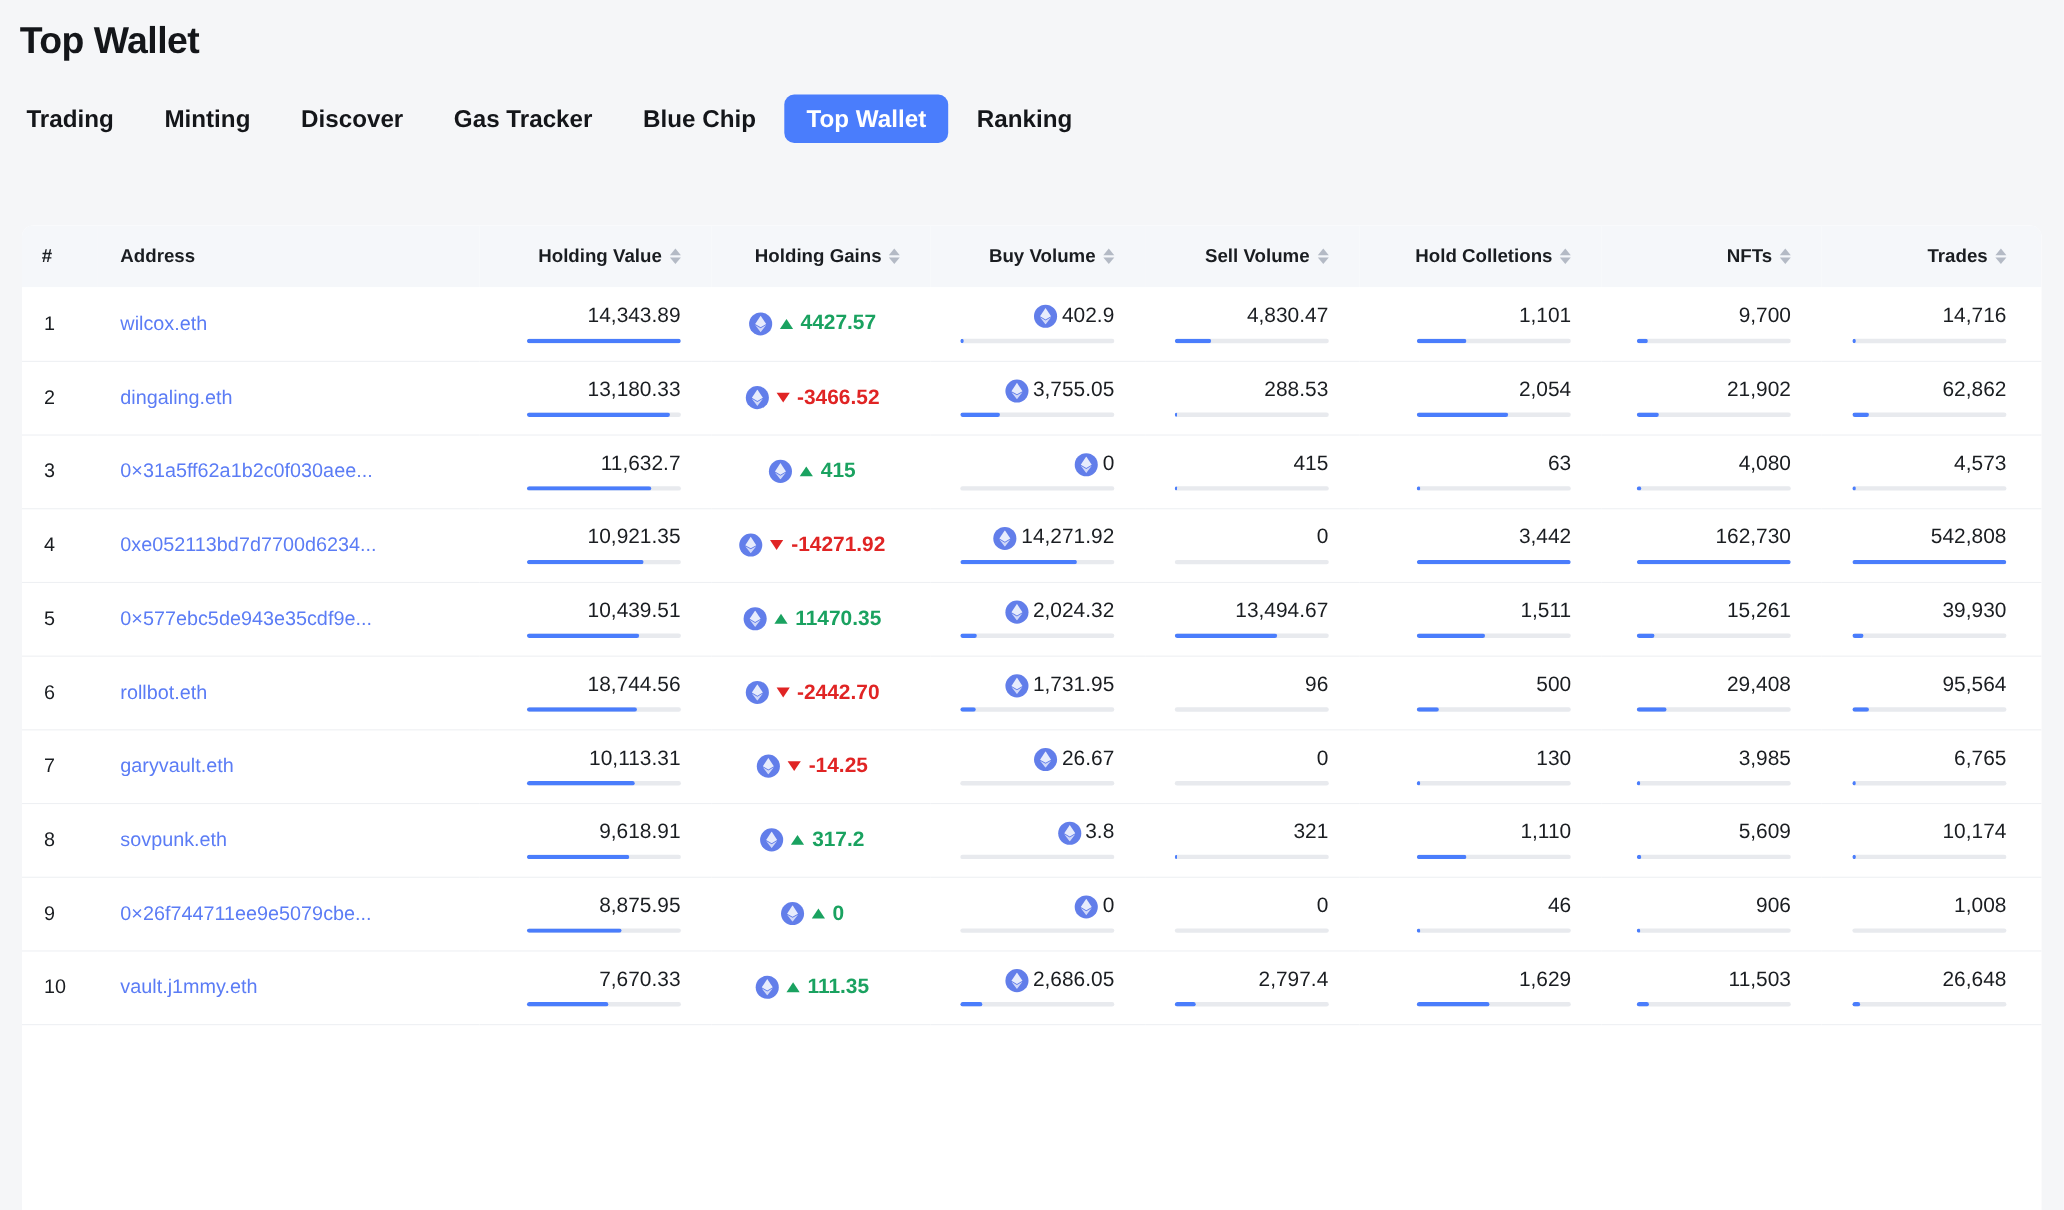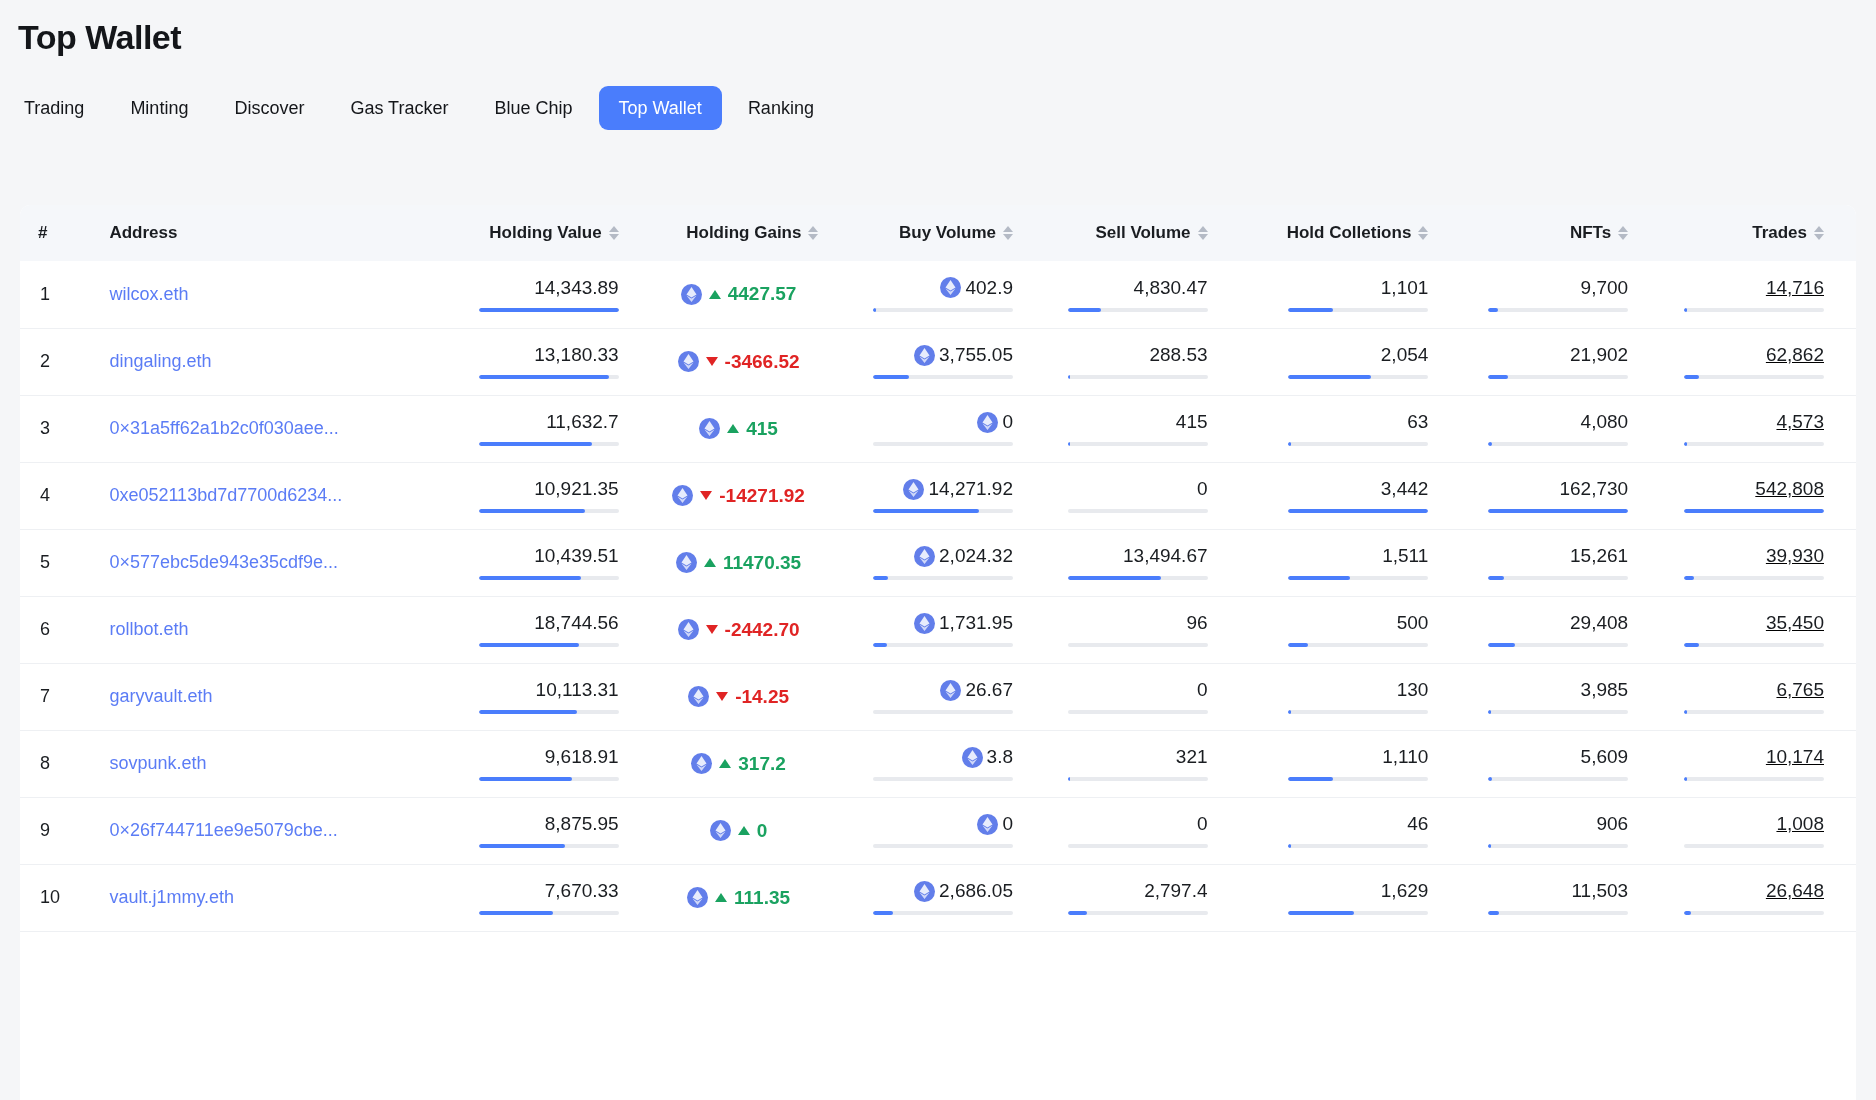--- a/index.html
+++ b/index.html
@@ -37,8 +37,8 @@
     padding-left: 4px;
   }
   .tab {
-    font-size: 18px;
-    font-weight: normal;
+    font-size: 22px;
+    font-weight: bold;
     color: #14161a;
     padding: 11px 20px;
     border-radius: 9px;

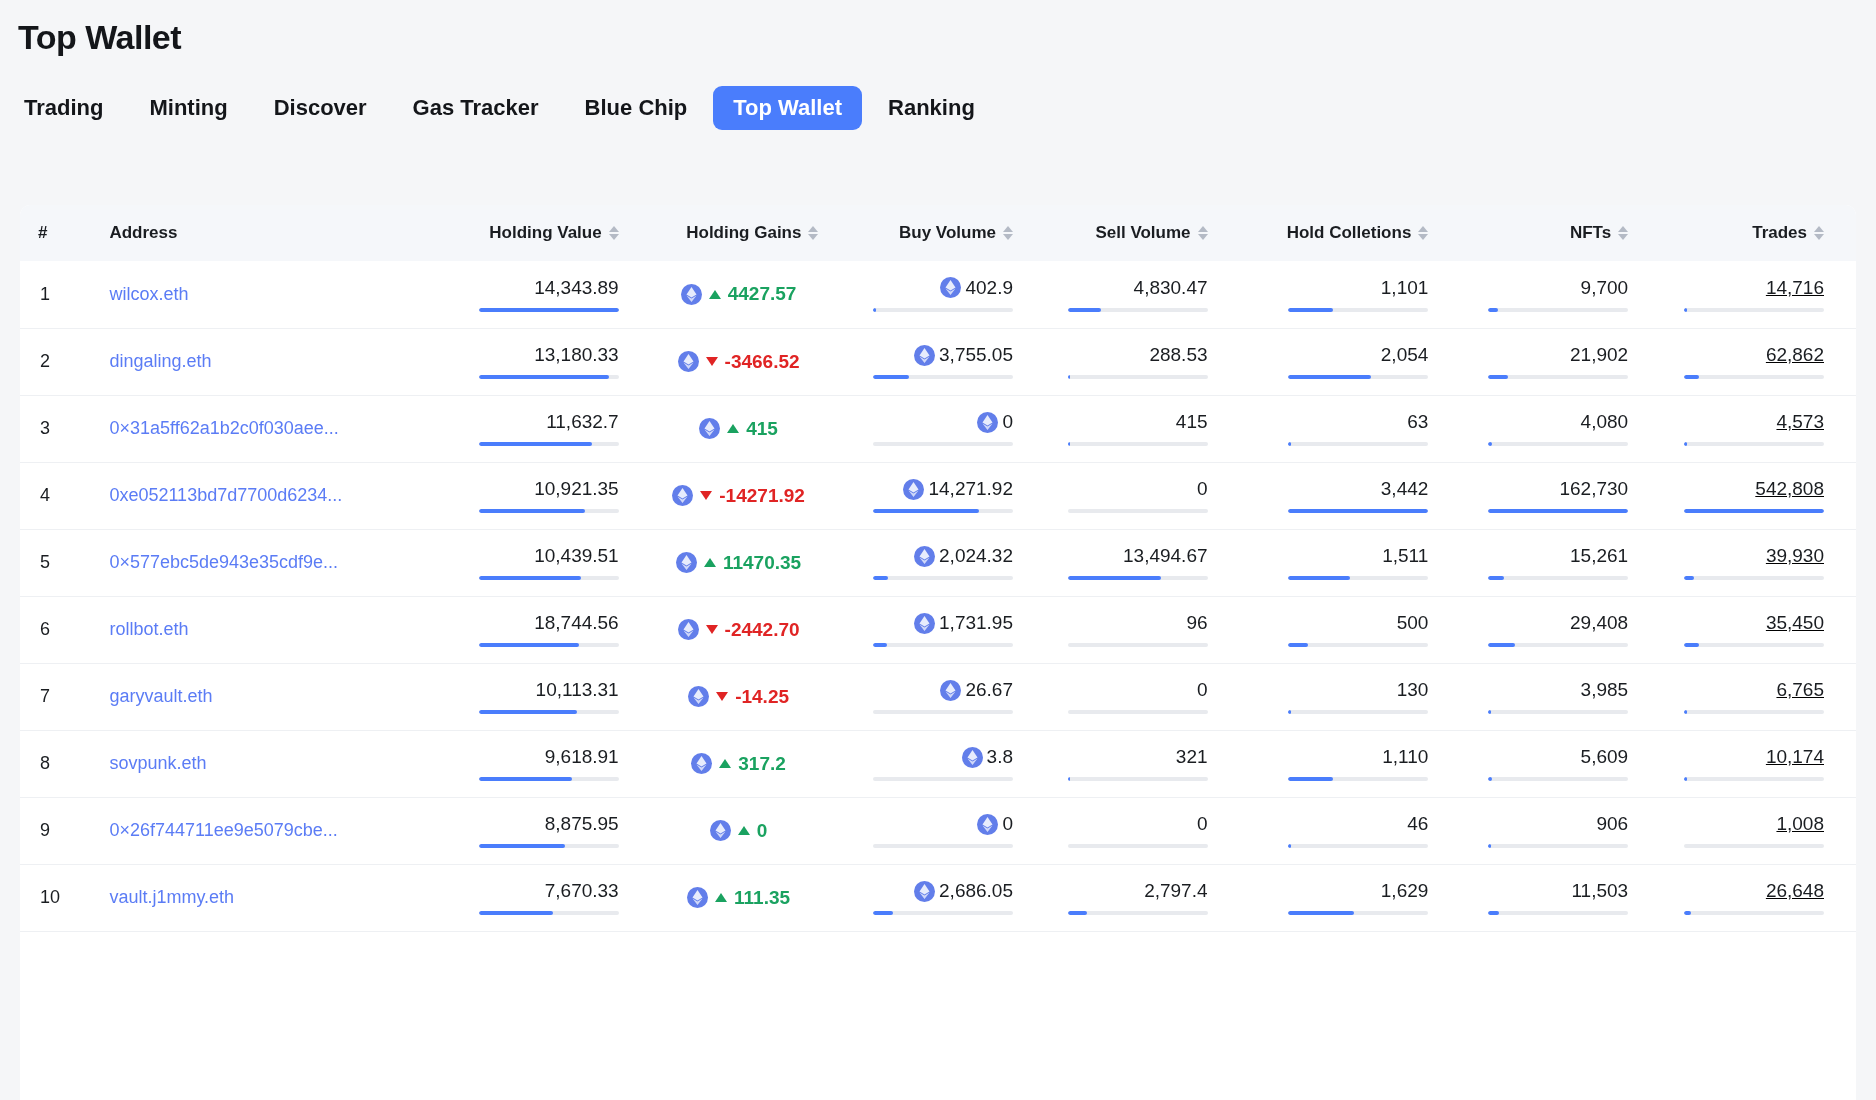--- a/index.html
+++ b/index.html
@@ -113,7 +113,7 @@
   }
 
   .metric { padding-right: 28px; }
-  .metric.last { padding-right: 32px; text-decoration: underline; }
+  .metric.last { padding-right: 32px; }
   .metric-val {
     display: flex;
     align-items: center;

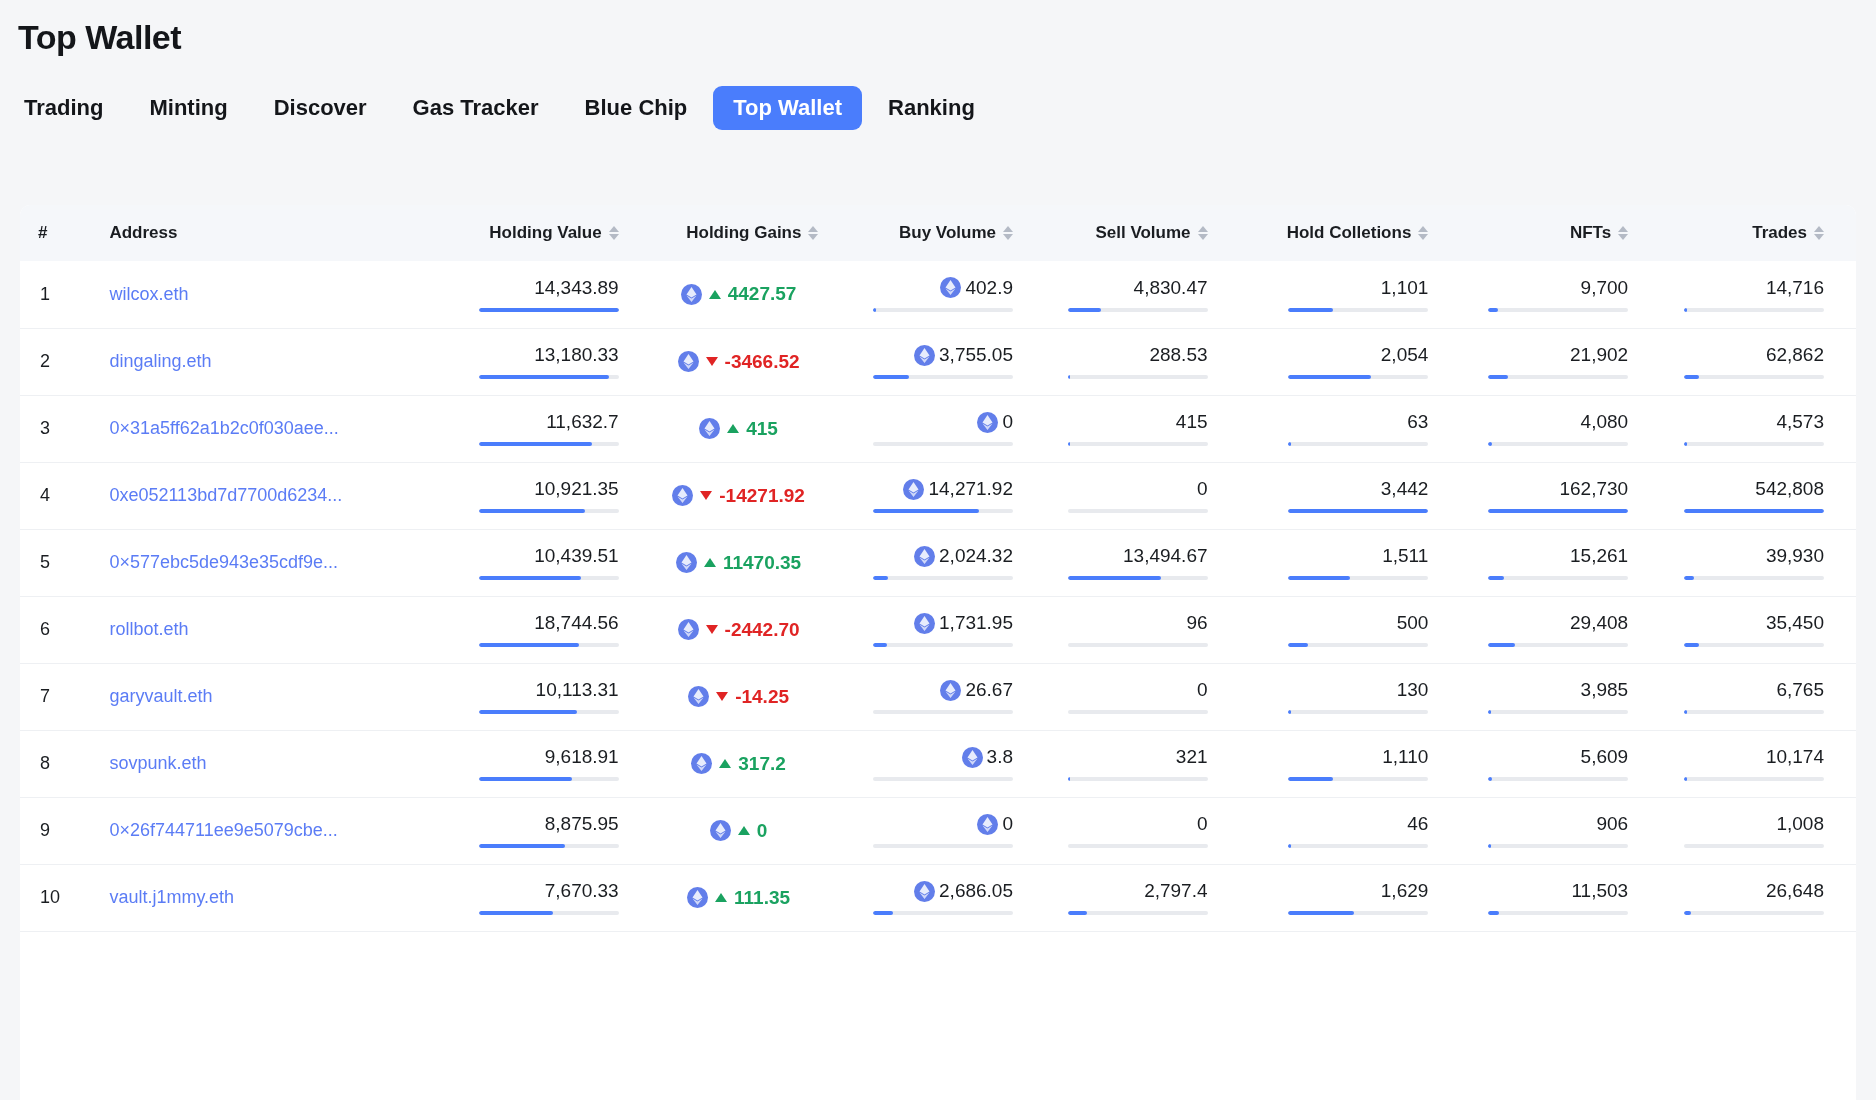--- a/index.html
+++ b/index.html
@@ -681,7 +681,7 @@
             </td>
             <td class="metric last">
               <div class="metric-val">
-                <span>35,450</span>
+                <span>95,564</span>
               </div>
               <div class="bar-track">
                 <div class="bar-fill" style="width:11%"></div>

